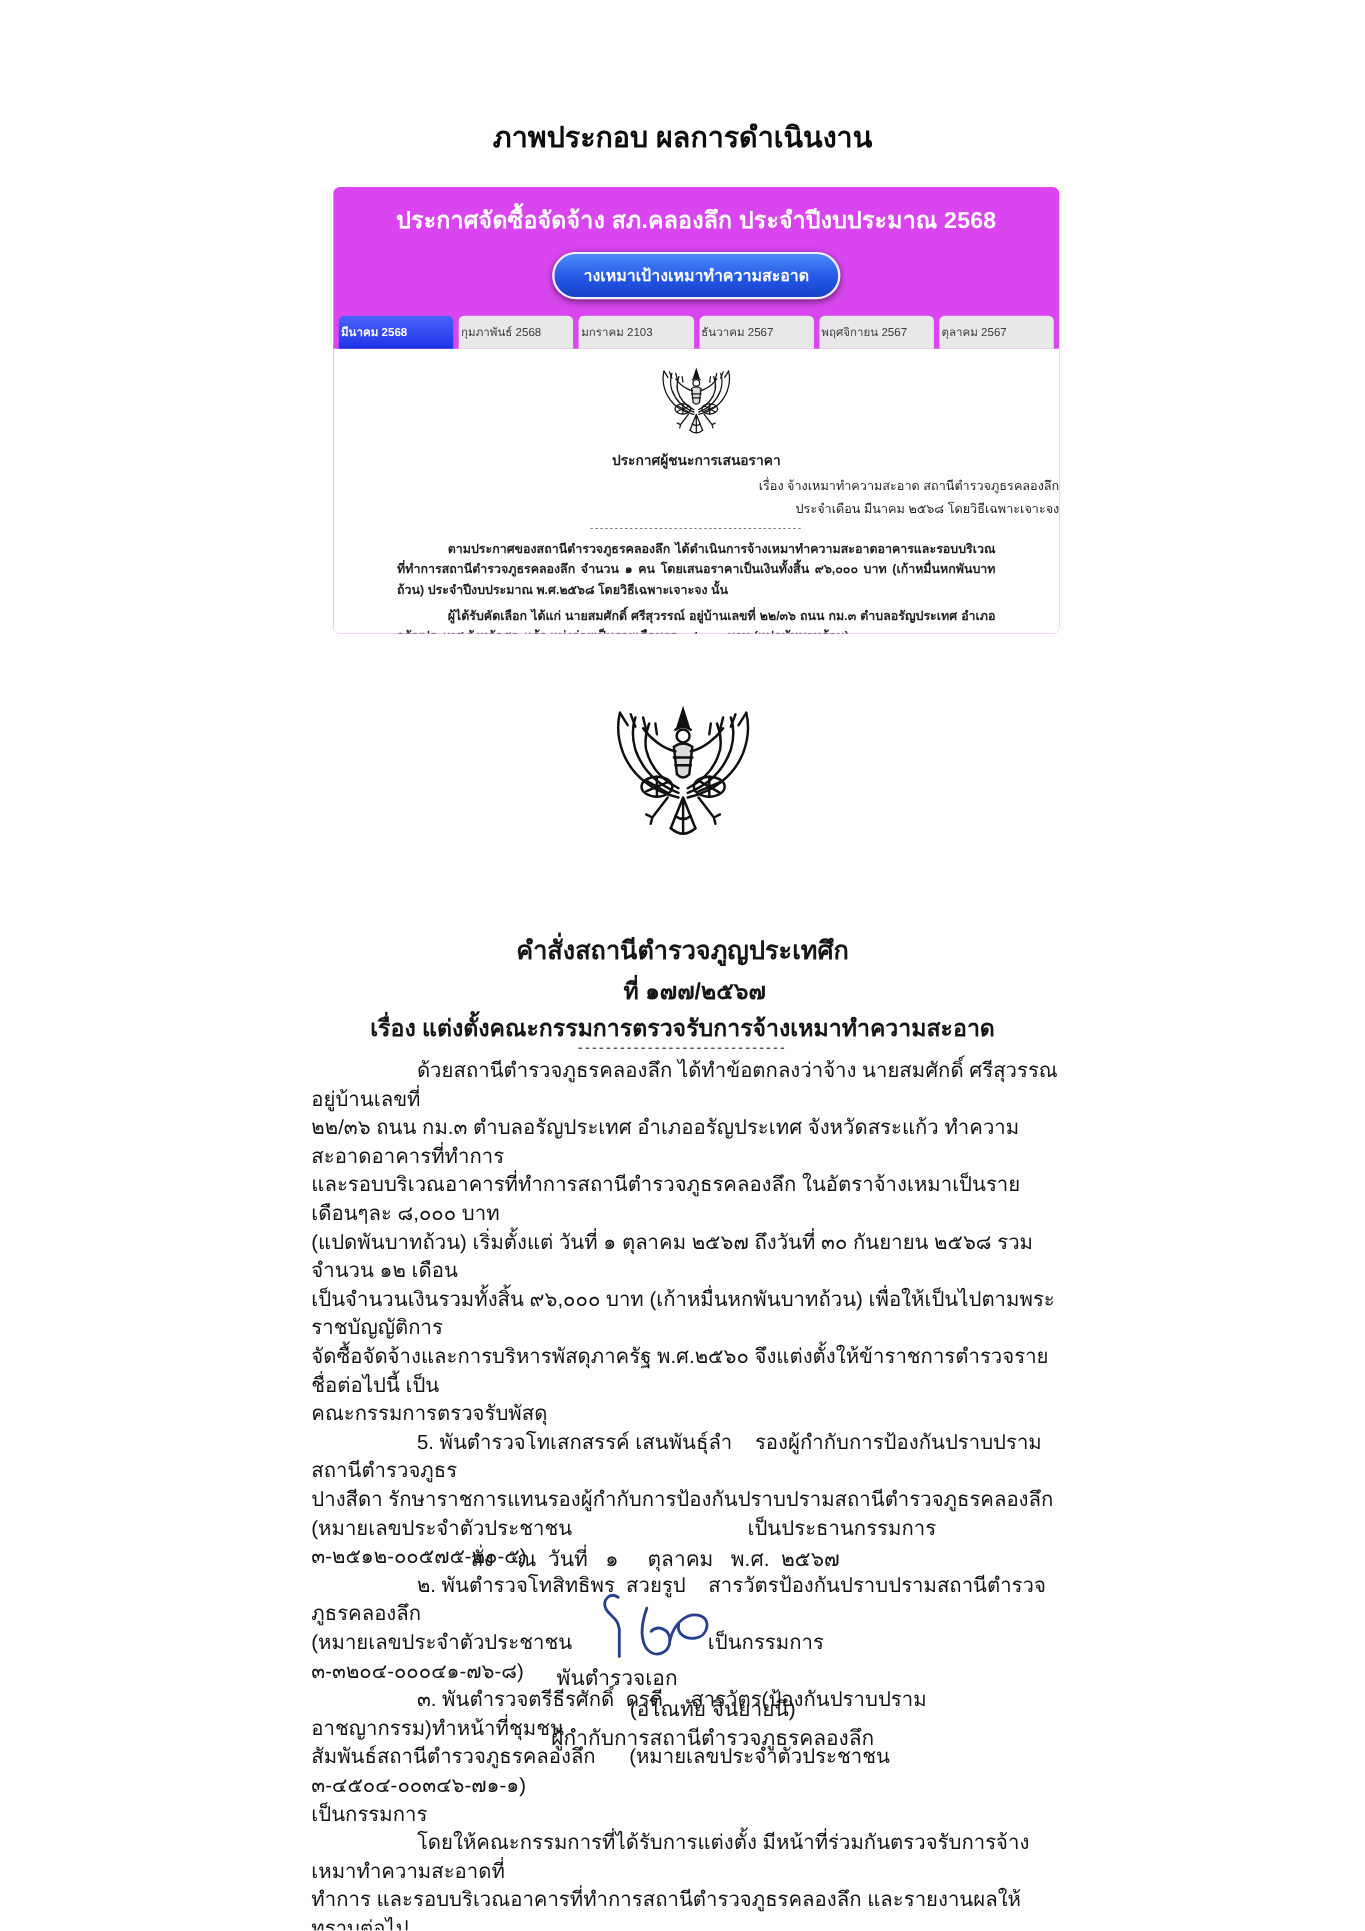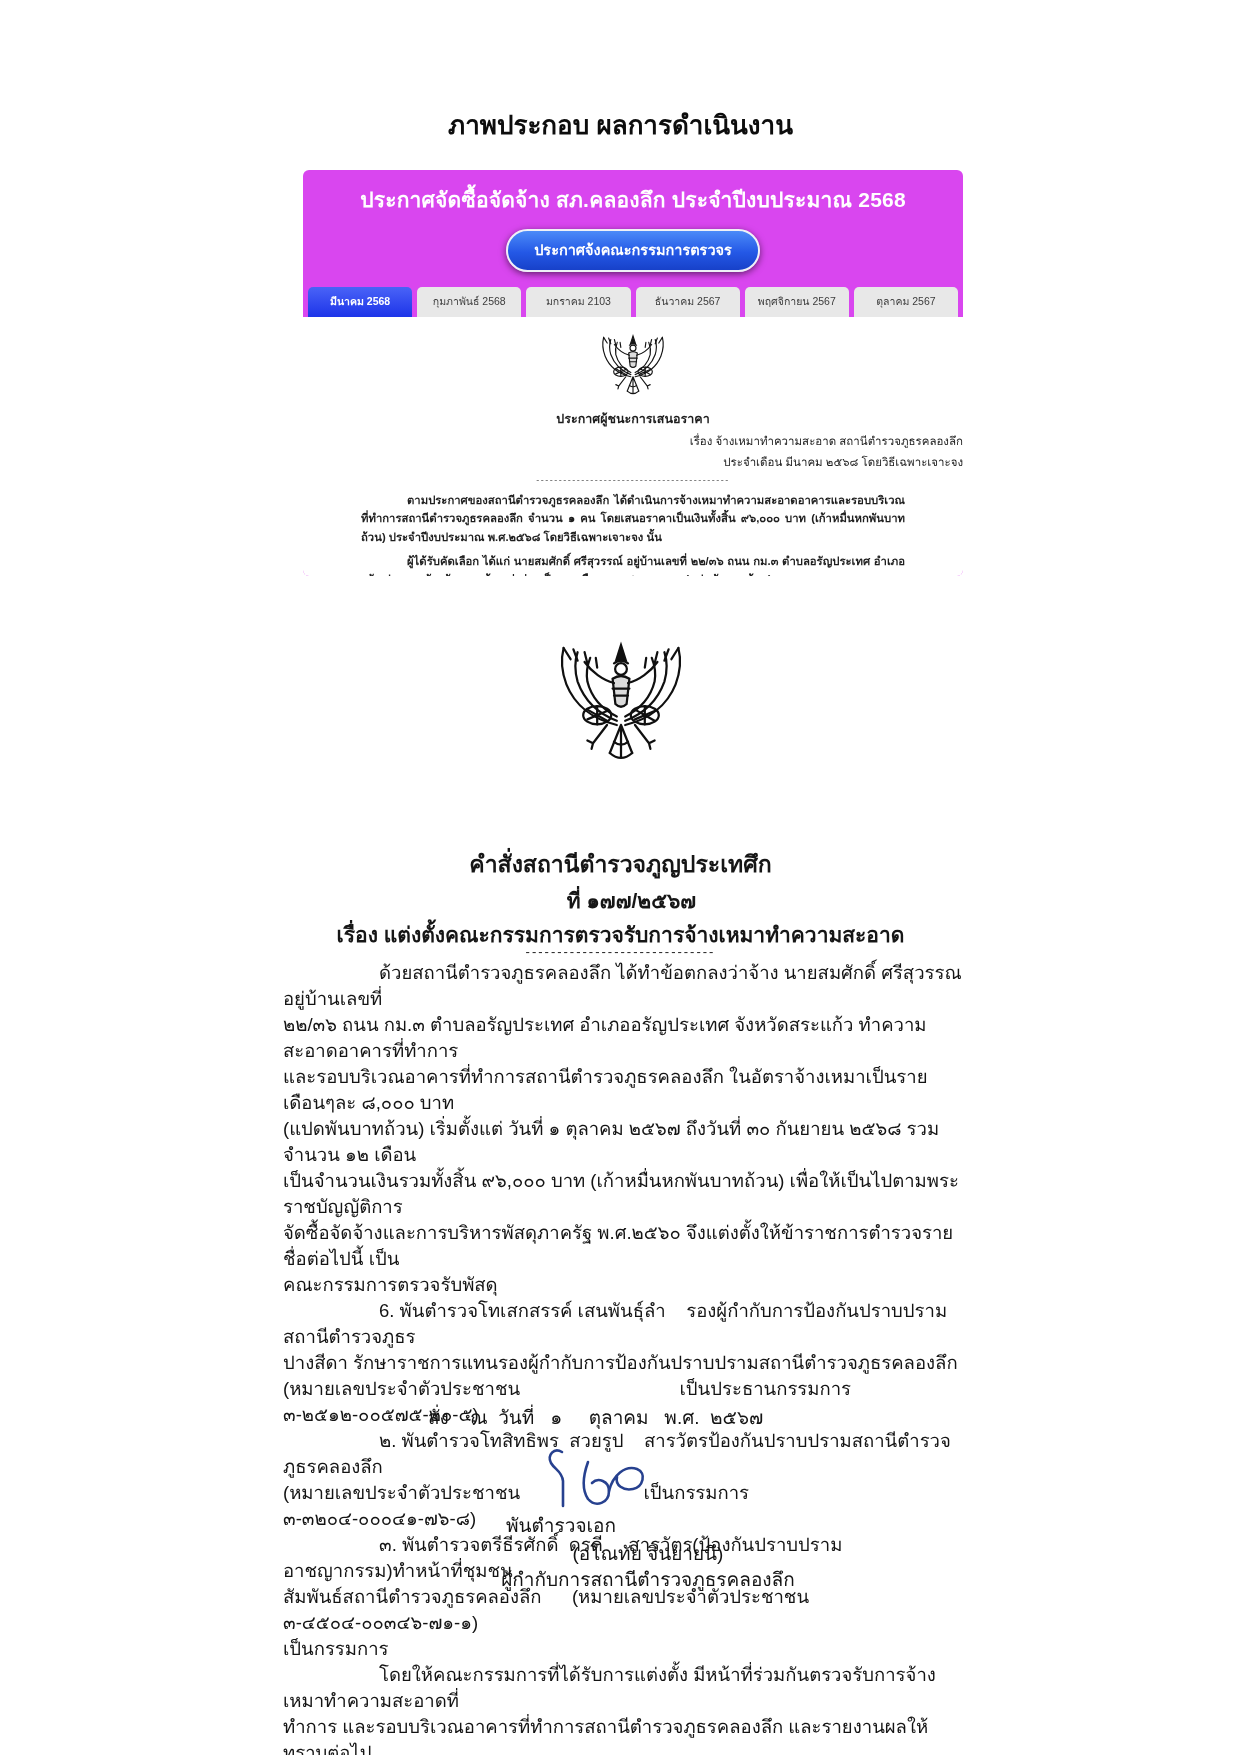--- a/index.html
+++ b/index.html
@@ -134,7 +134,7 @@
   <div class="panel">
     <div class="panel-header">ประกาศจัดซื้อจัดจ้าง สภ.คลองลึก ประจำปีงบประมาณ 2568</div>
 
-    <button class="announce-btn">ประกาศจ้งคณะกรรมการตรวจร</button>
+    <button class="announce-btn">างเหมาเป้างเหมาทำความสะอาด</button>
 
     <div class="tabs">
       <div class="tab active">มีนาคม 2568</div>

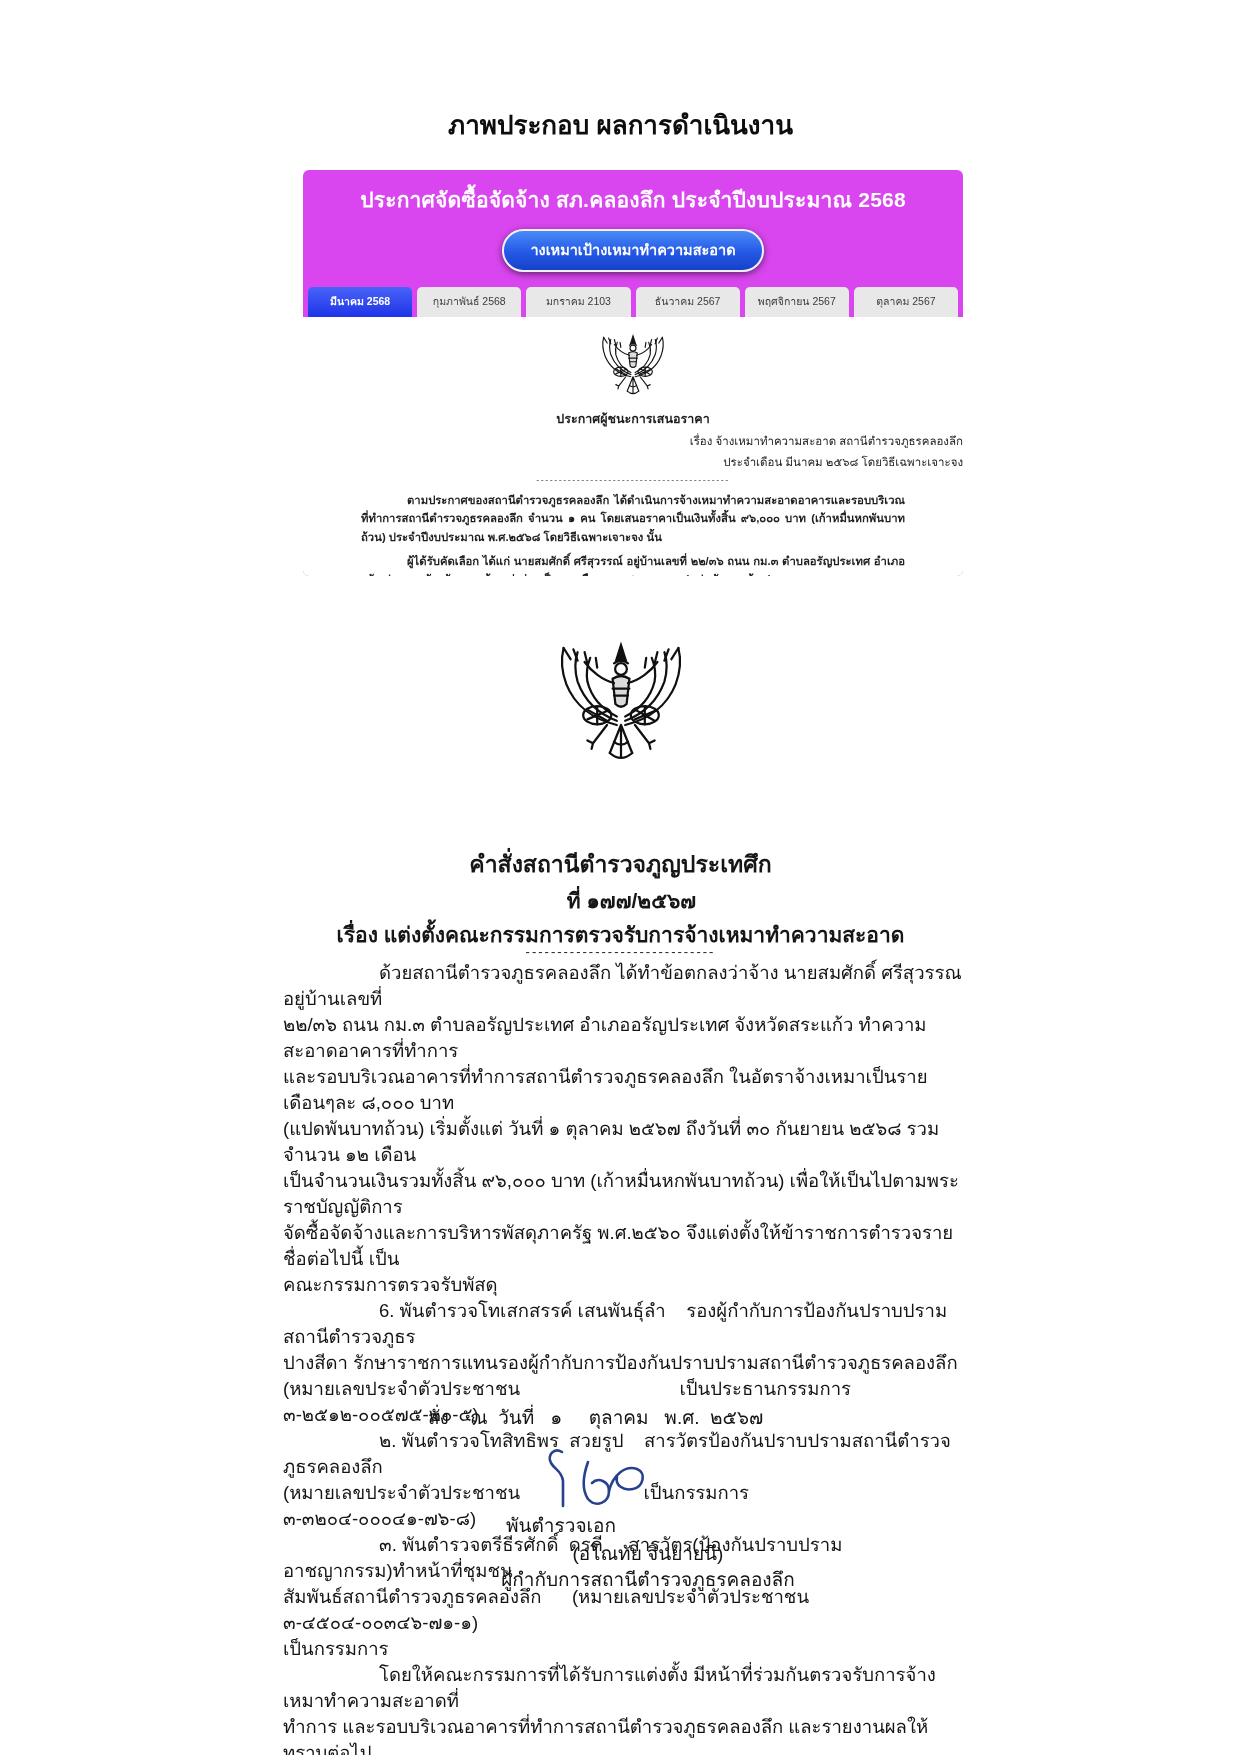--- a/index.html
+++ b/index.html
@@ -38,7 +38,7 @@
   }
   .tabs { display:flex; gap:5px; padding:15px 5px 0; }
   .tab {
-    flex:1; text-align:center; font-size:10.5px; padding:6px 2px 7px;
+    flex:1; font-size:10.5px; padding:6px 2px 7px;
     background:#e8e8e8; color:#3c3c3c; border-radius:5px 5px 0 0;
     cursor:pointer; overflow:hidden; white-space:nowrap;
   }

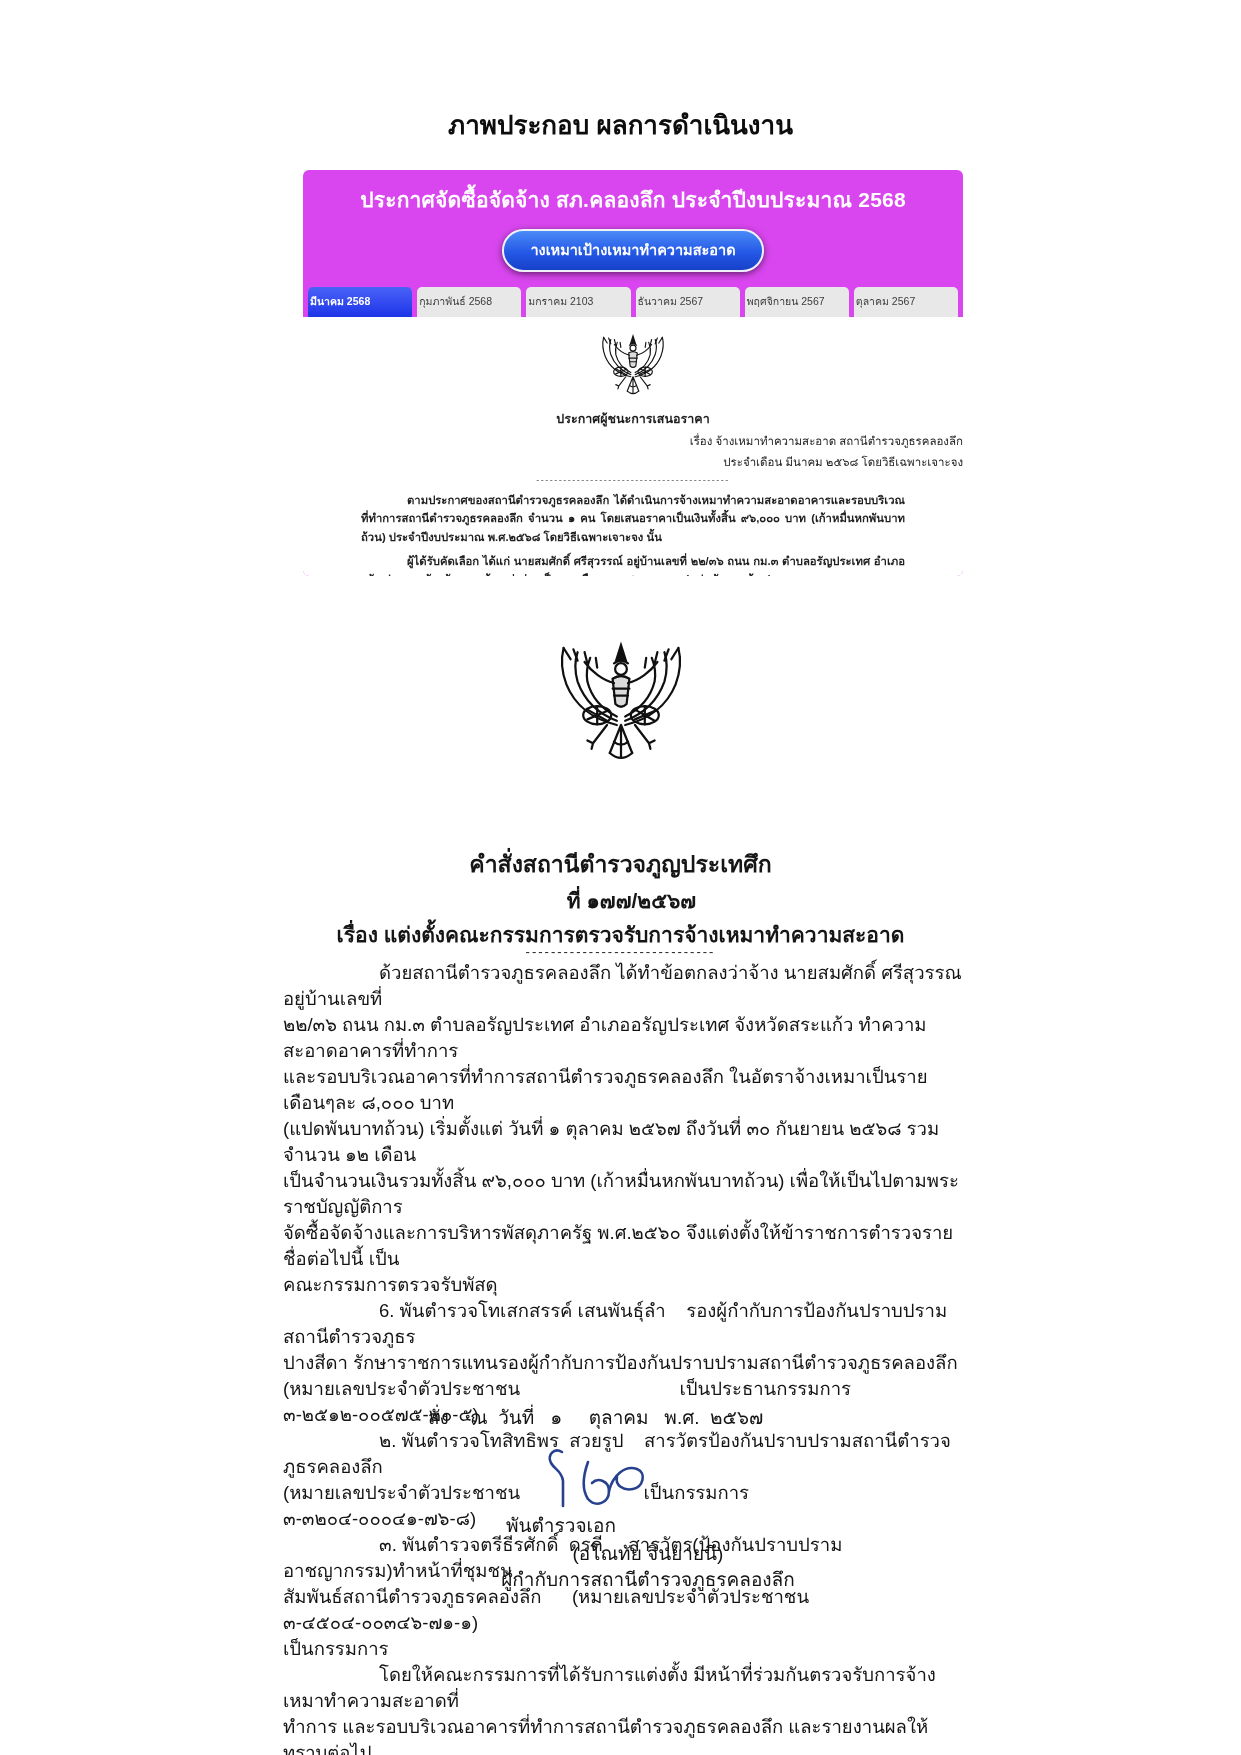--- a/index.html
+++ b/index.html
@@ -176,7 +176,7 @@
     <div class="doc-line">จัดซื้อจัดจ้างและการบริหารพัสดุภาครัฐ พ.ศ.๒๕๖๐ จึงแต่งตั้งให้ข้าราชการตำรวจรายชื่อต่อไปนี้ เป็น</div>
     <div class="doc-line">คณะกรรมการตรวจรับพัสดุ</div>
 
-    <div class="doc-line indent">6. พันตำรวจโทเสกสรรค์ เสนพันธุ์ลำ    รองผู้กำกับการป้องกันปราบปรามสถานีตำรวจภูธร</div>
+    <div class="doc-line indent">5. พันตำรวจโทเสกสรรค์ เสนพันธุ์ลำ    รองผู้กำกับการป้องกันปราบปรามสถานีตำรวจภูธร</div>
     <div class="doc-line">ปางสีดา รักษาราชการแทนรองผู้กำกับการป้องกันปราบปรามสถานีตำรวจภูธรคลองลึก</div>
     <div class="doc-line split">
       <span>(หมายเลขประจำตัวประชาชน ๓-๒๕๑๒-๐๐๕๗๕-๒๐-๕)</span>

